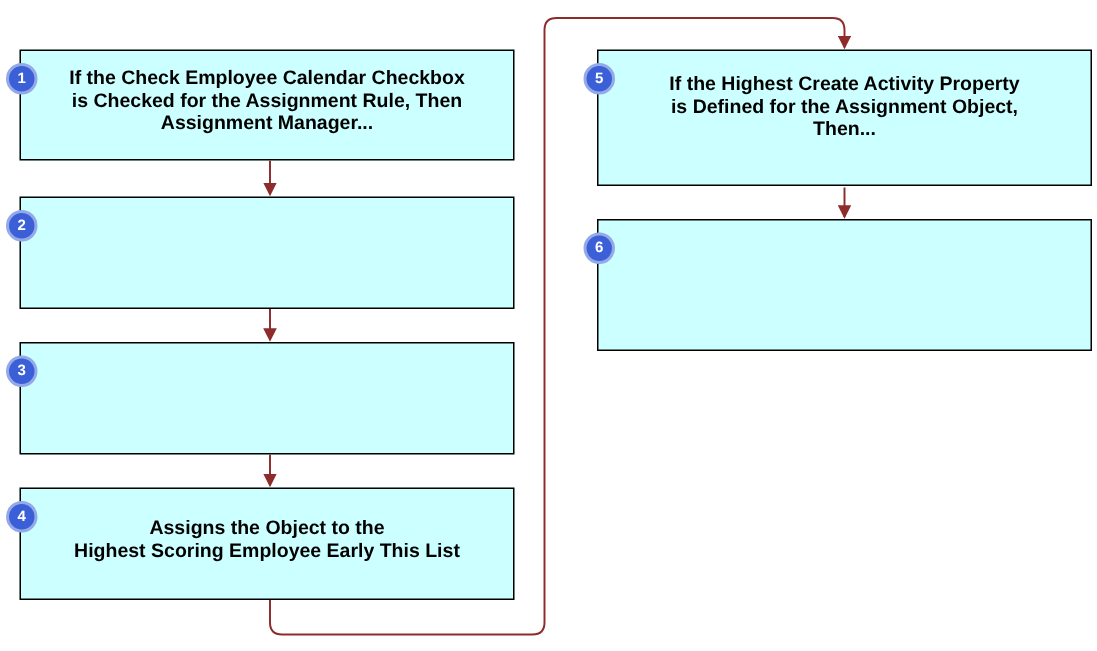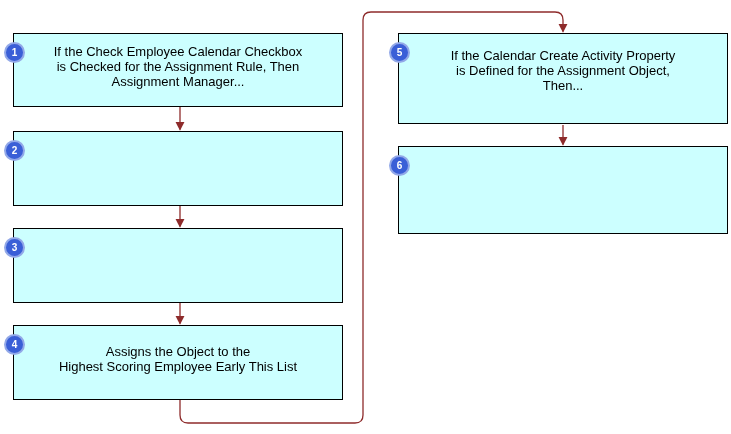--- a/index.html
+++ b/index.html
@@ -34,6 +34,7 @@
   }
   .box-text {
     white-space: pre-line;
+    font-weight: bold;
   }
   
   .b1 { left: 13px; top: 33px;  width: 330px; height: 74px; padding-top: 10px; }

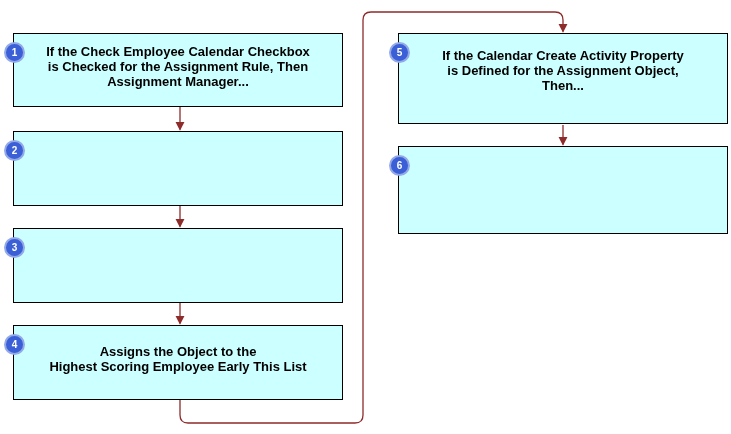--- a/index.html
+++ b/index.html
@@ -101,7 +101,7 @@
 
   <div class="box b5" style="background-color: rgb(204, 255, 255); border-color: rgb(0, 0, 0);">
     <span class="badge" style="background-color: rgb(58, 95, 215); border-color: rgb(147, 169, 232); color: rgb(255, 255, 255);">5</span>
-    <div class="box-text">If the Calendar Create Activity Property
+    <div class="box-text">If the Highest Create Activity Property
 is Defined for the Assignment Object,
 Then...</div>
   </div>

